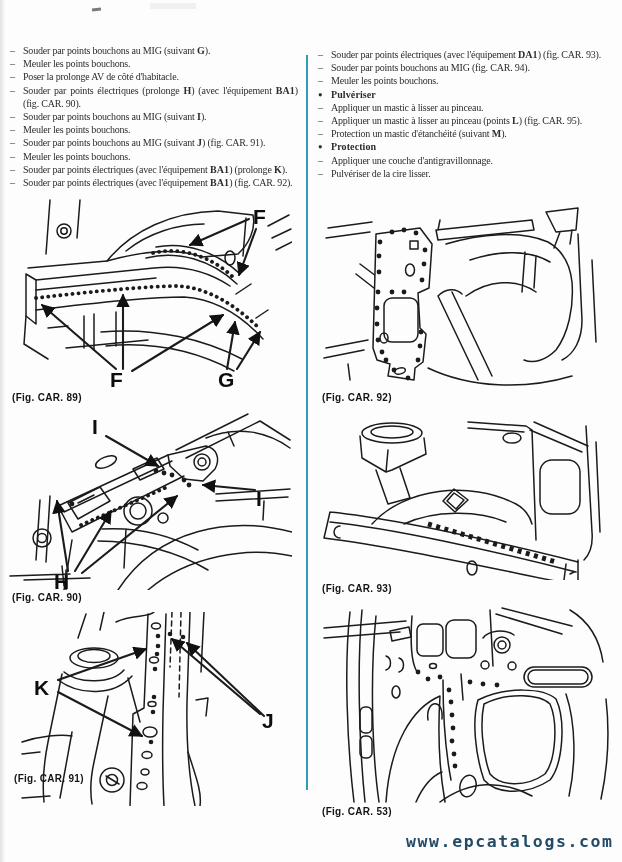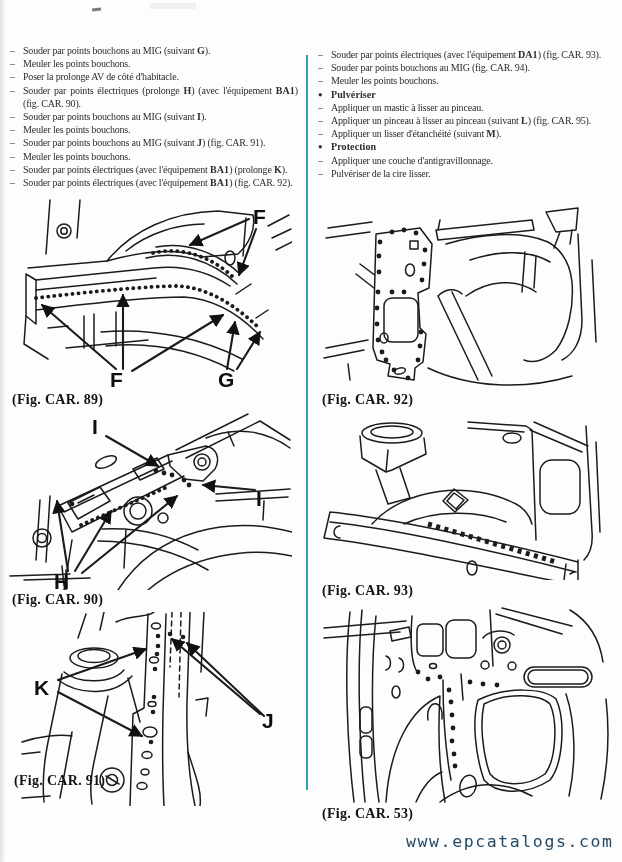--- a/index.html
+++ b/index.html
@@ -120,7 +120,7 @@
       </div>
       <div class="li">
         <span class="m">–</span>
-        <span class="t"><span>Appliquer un pinceau à lisser au pinceau (suivant </span><b>L</b><span>) (fig. CAR. 95).</span></span>
+        <span class="t"><span>Appliquer un mastic à lisser au pinceau (points </span><b>L</b><span>) (fig. CAR. 95).</span></span>
       </div>
       <div class="li">
         <span class="m">–</span>

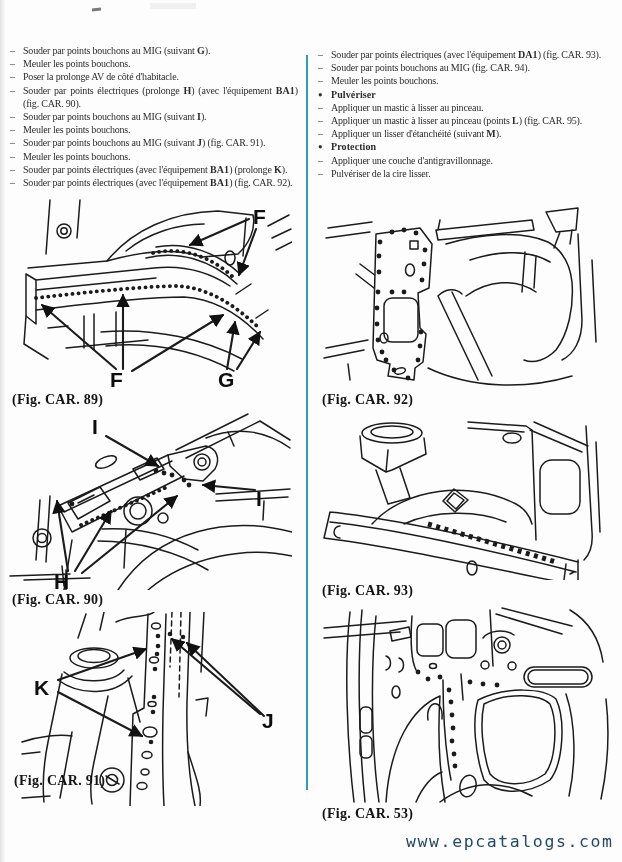--- a/index.html
+++ b/index.html
@@ -124,7 +124,7 @@
       </div>
       <div class="li">
         <span class="m">–</span>
-        <span class="t"><span>Appliquer un lisser d'étanchéité (suivant </span><b>M</b><span>).</span></span>
+        <span class="t"><span>Protection un mastic d'étanchéité (suivant </span><b>M</b><span>).</span></span>
       </div>
       <div class="li hd">
         <span class="m">●</span>

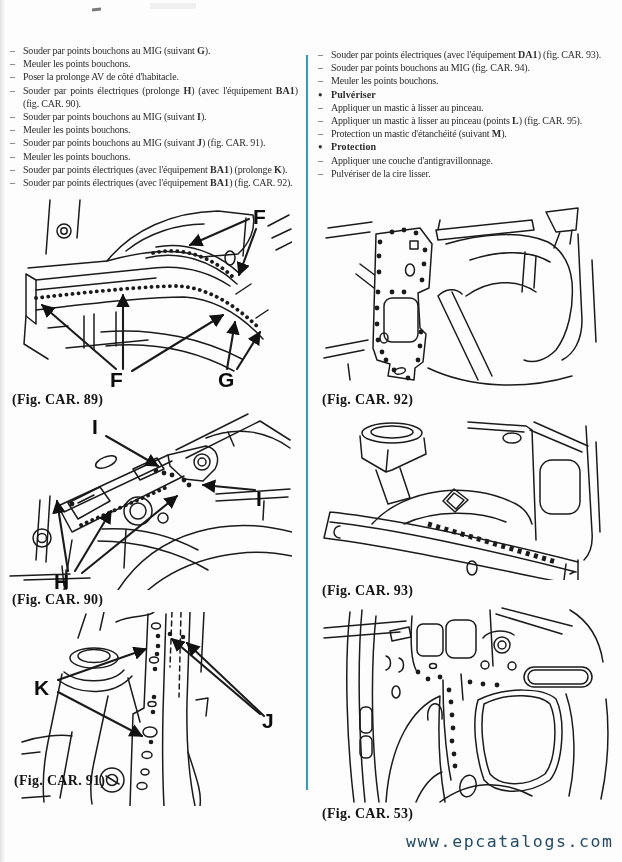--- a/index.html
+++ b/index.html
@@ -33,8 +33,8 @@
   svg.fig text.lbl{font-family:"Liberation Sans",sans-serif;font-weight:bold;font-size:21px;
      fill:#0d0d0d;stroke:none;}
 
-  .figcap{position:absolute;font-family:Liberation Serif, serif;font-weight:bold;
-          font-size:14px;letter-spacing:0.3px;color:#141414;}
+  .figcap{position:absolute;font-family:Liberation Sans, sans-serif;font-weight:bold;
+          font-size:10px;letter-spacing:0.3px;color:#141414;}
   .watermark{position:absolute;left:406px;top:832px;font-family:"DejaVu Sans Mono",monospace;
              font-weight:normal;font-size:16.5px;letter-spacing:1.6px;color:#234a66;}
 </style>

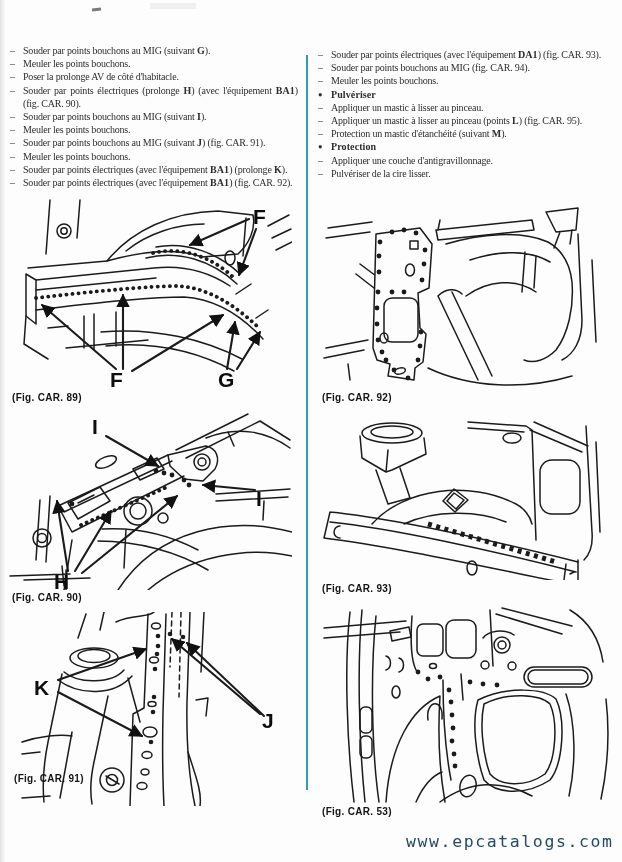--- a/index.html
+++ b/index.html
@@ -36,7 +36,7 @@
   .figcap{position:absolute;font-family:Liberation Sans, sans-serif;font-weight:bold;
           font-size:10px;letter-spacing:0.3px;color:#141414;}
   .watermark{position:absolute;left:406px;top:832px;font-family:"DejaVu Sans Mono",monospace;
-             font-weight:normal;font-size:16.5px;letter-spacing:1.6px;color:#234a66;}
+             font-weight:bold;font-size:16.5px;letter-spacing:1.6px;color:#234a66;}
 </style>
 </head>
 <body>

